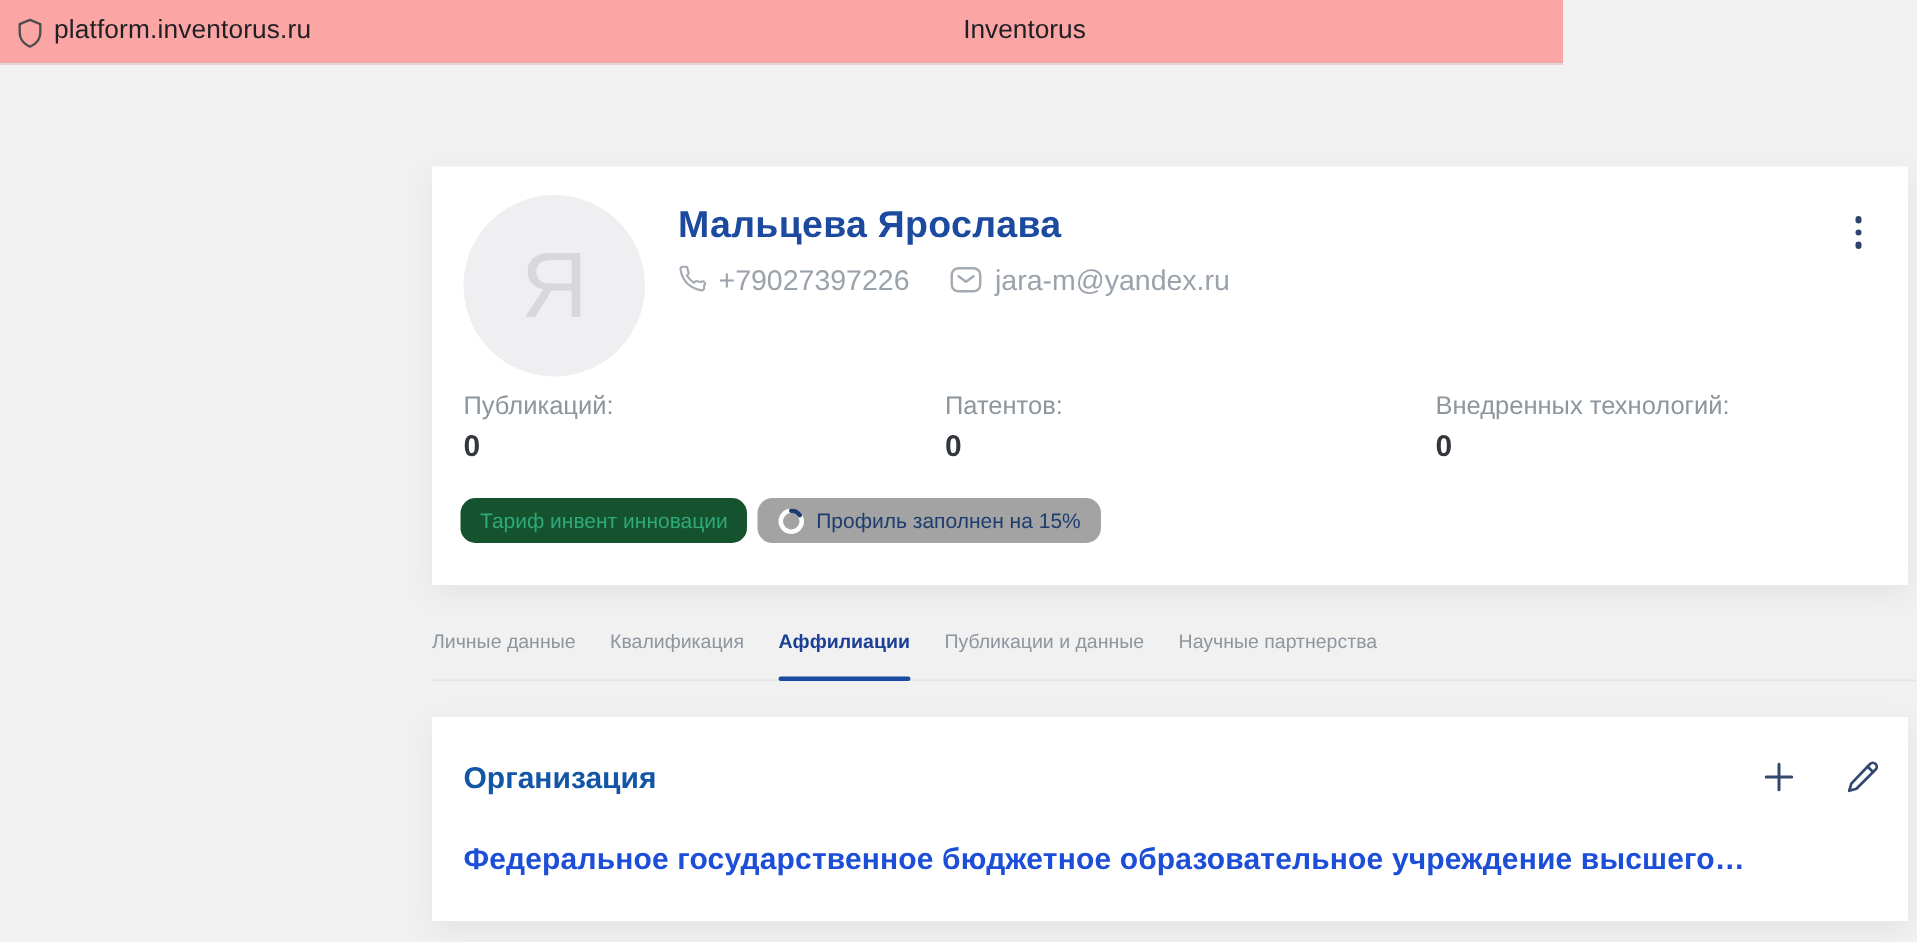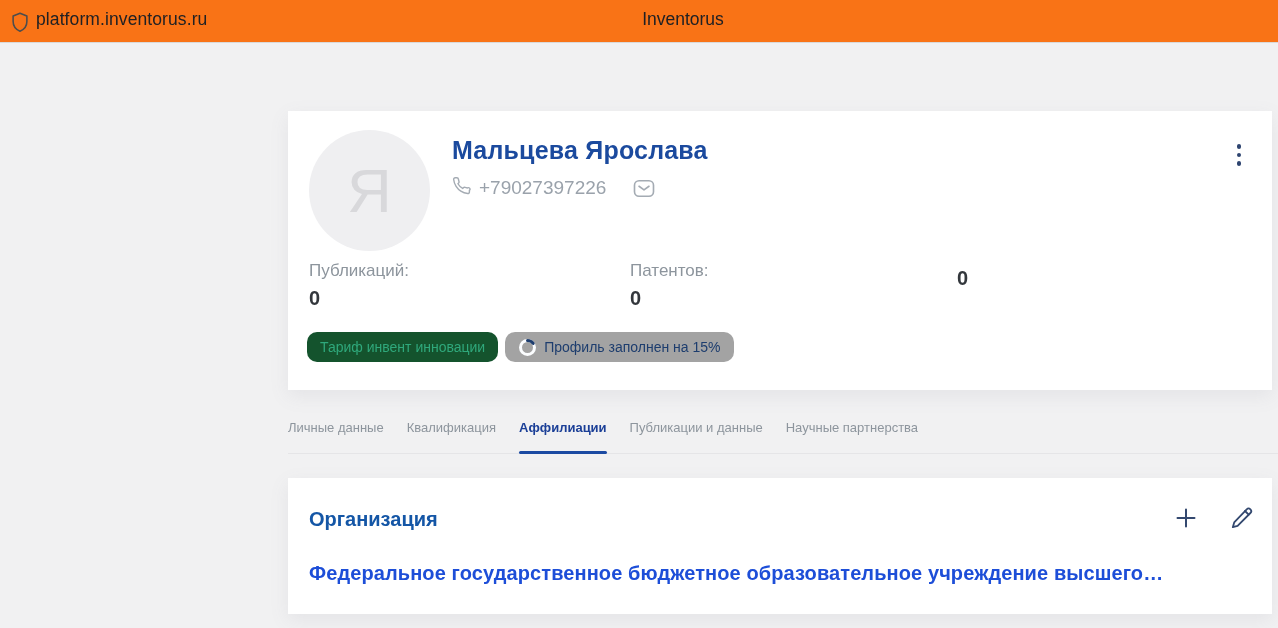--- a/index.html
+++ b/index.html
@@ -12,8 +12,8 @@
   }
   
   .topbar {
-    position:absolute; left:0; top:0; width:1278px; height:43px;
-    background:#f97316; border-bottom:1px solid #d9d9d9;
+    position:absolute; left:0; top:0; width:1042px; height:43px;
+    background:#fca5a5; border-bottom:1px solid #d9d9d9;
   }
   .shield { position:absolute; left:9px; top:10px; width:22px; height:24px; color:#4d4d4d; }
   .url {

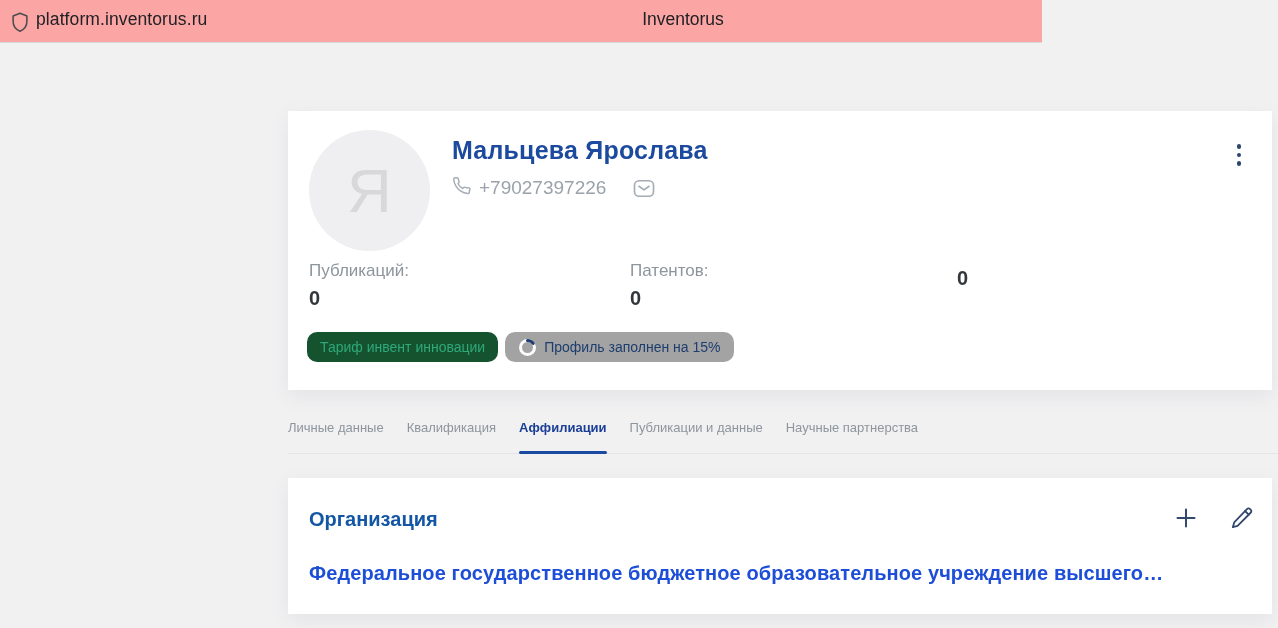--- a/index.html
+++ b/index.html
@@ -140,6 +140,7 @@
             <path d="M6.5 8 L12 12 L17.5 8"></path>
           </svg>
         </span>
+        <span>jara-m@yandex.ru</span>
       </span>
     </div>
 

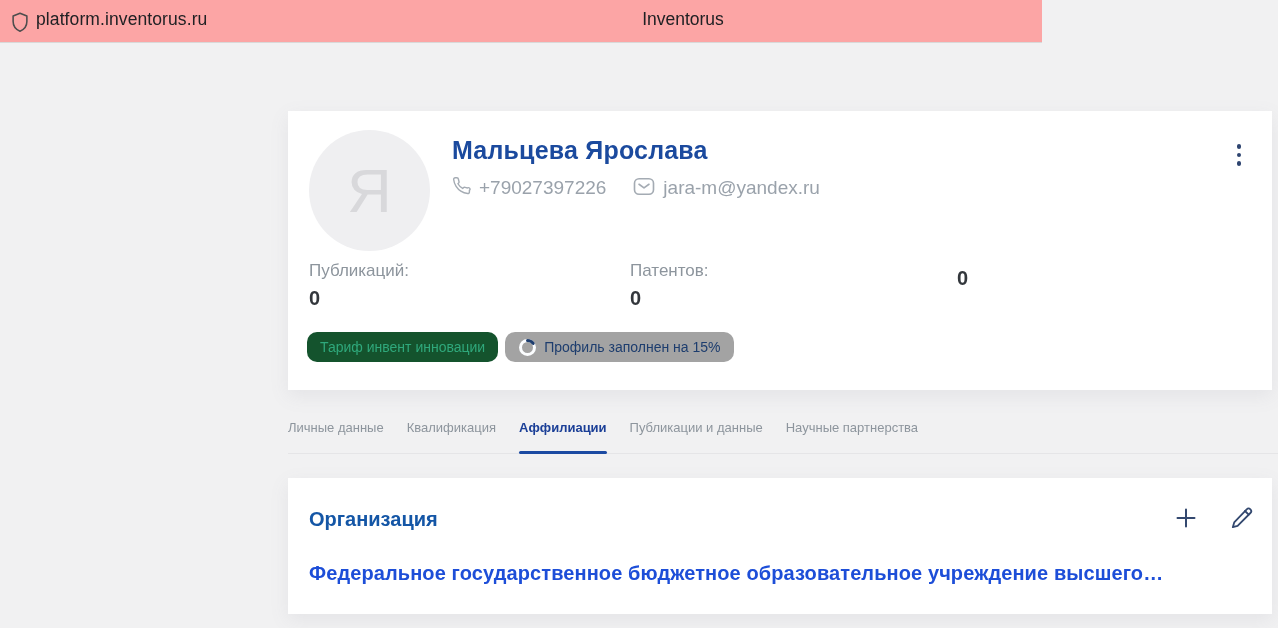--- a/index.html
+++ b/index.html
@@ -153,6 +153,7 @@
       <div class="stat-value">0</div>
     </div>
     <div class="stat stat-3">
+      <div class="stat-label">Внедренных технологий:</div>
       <div class="stat-value">0</div>
     </div>
 

